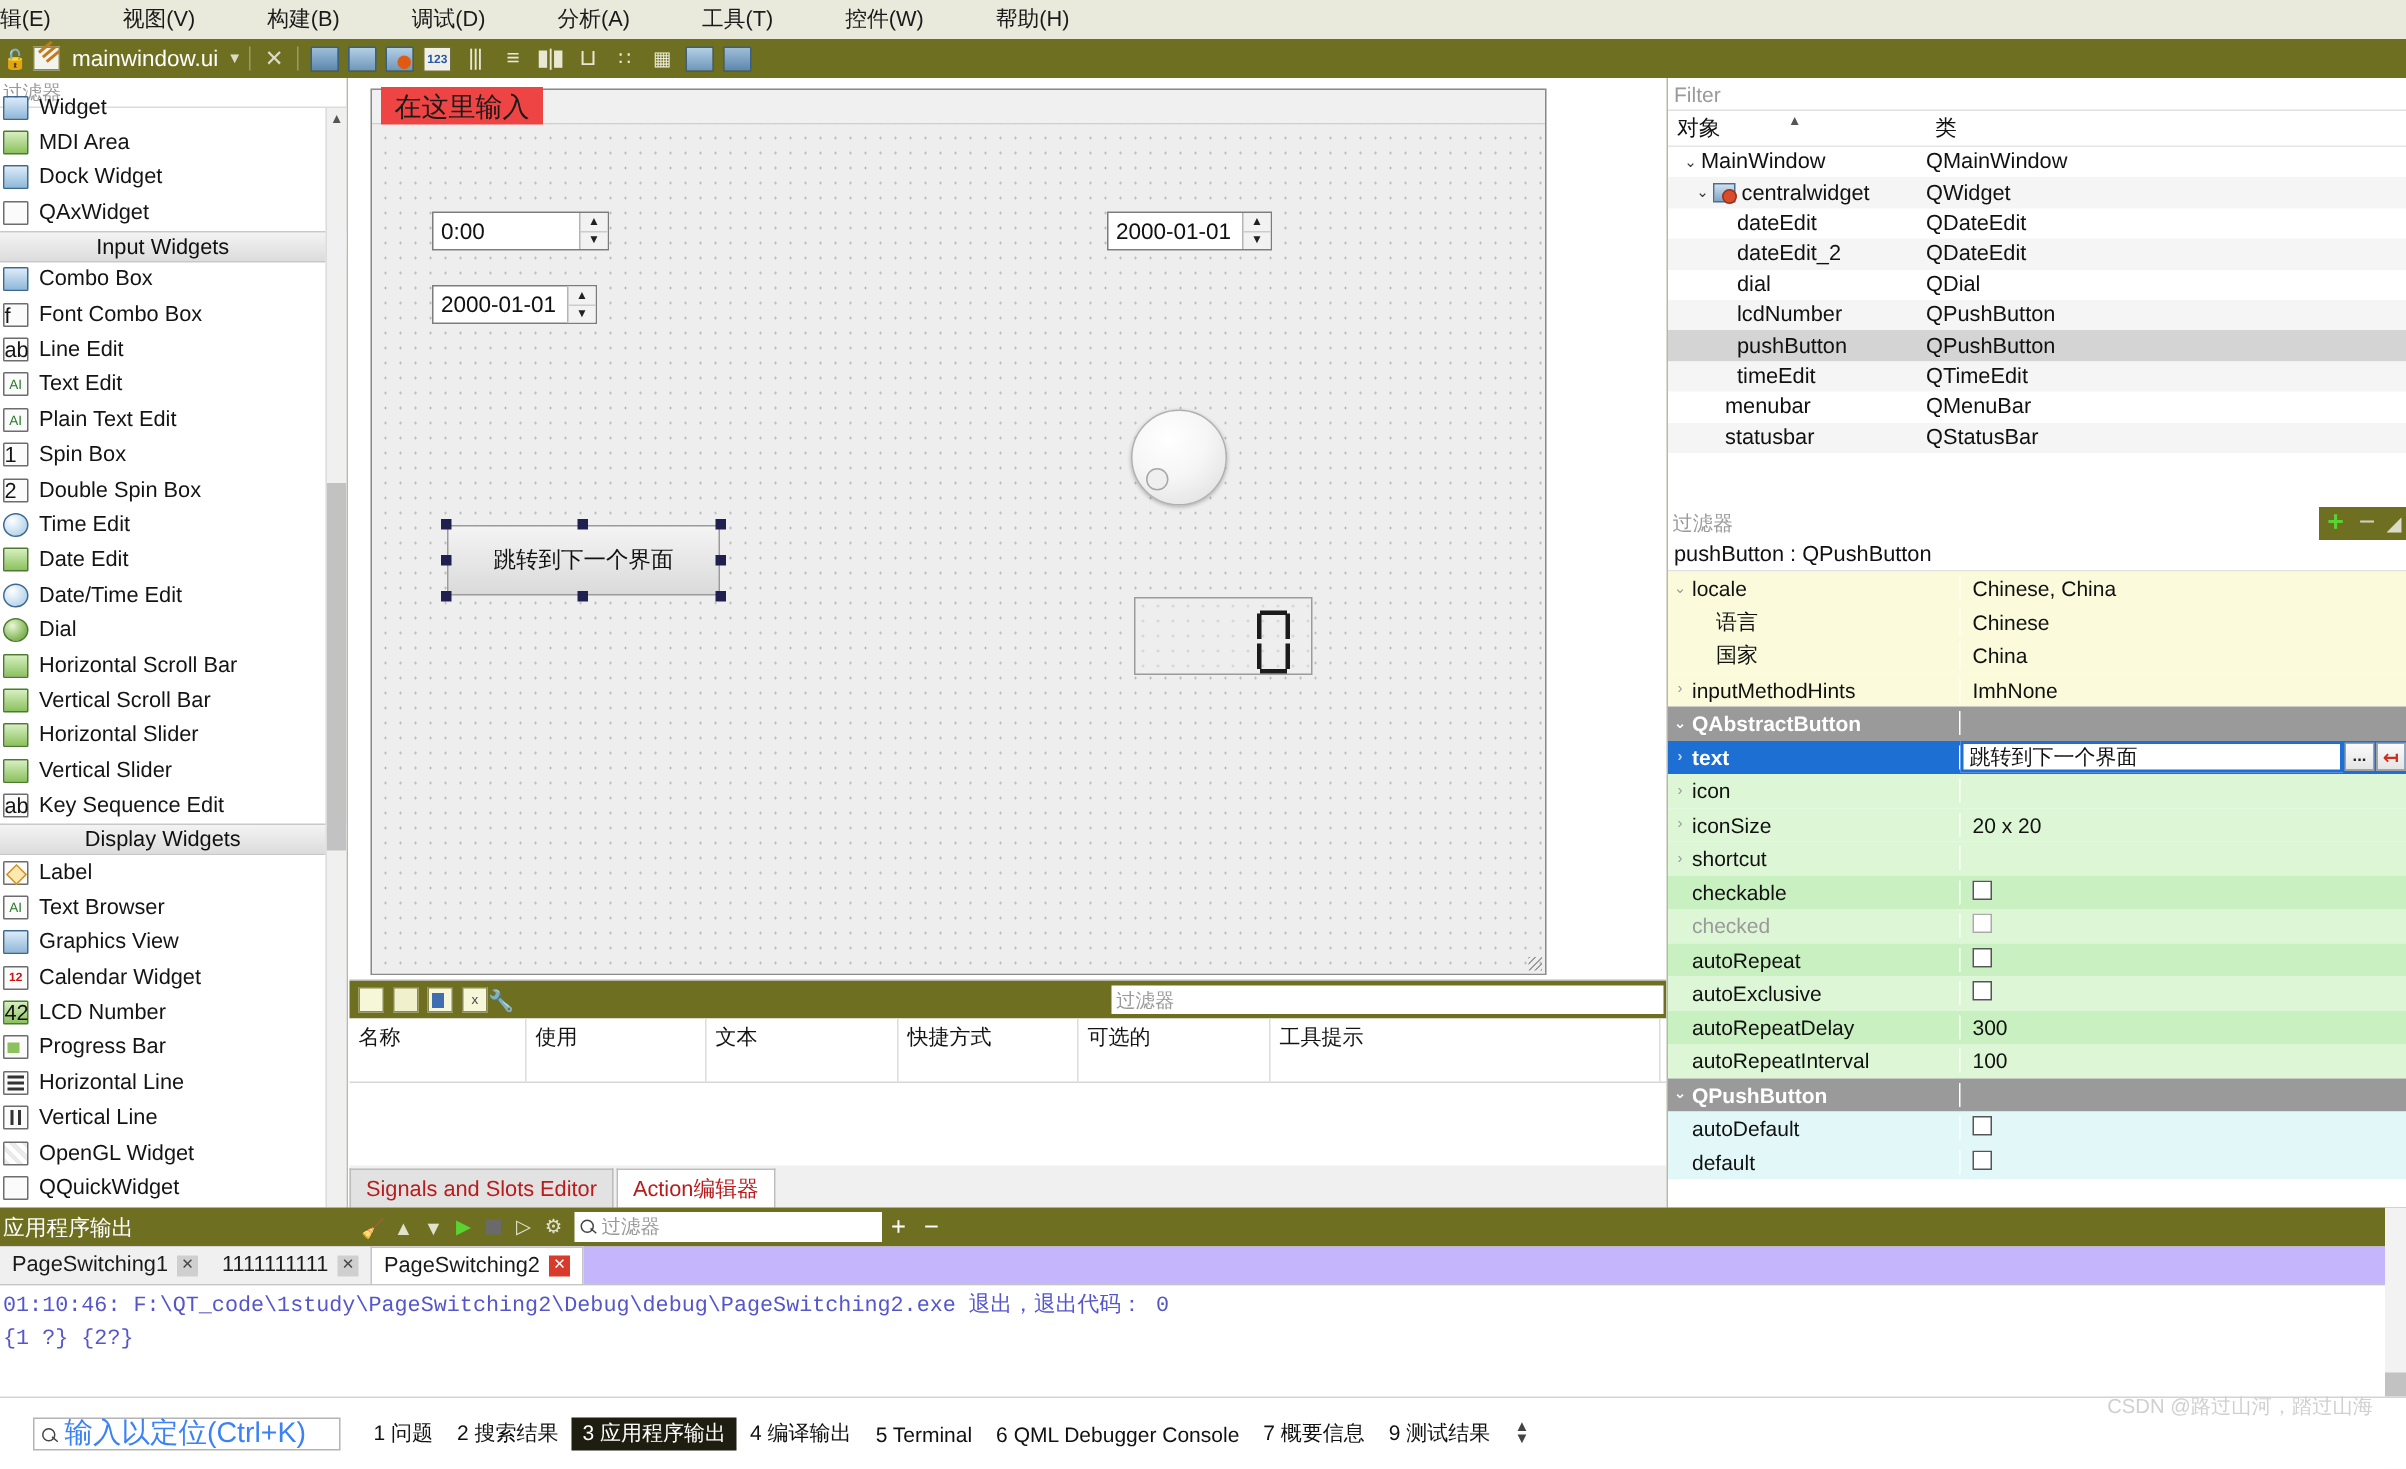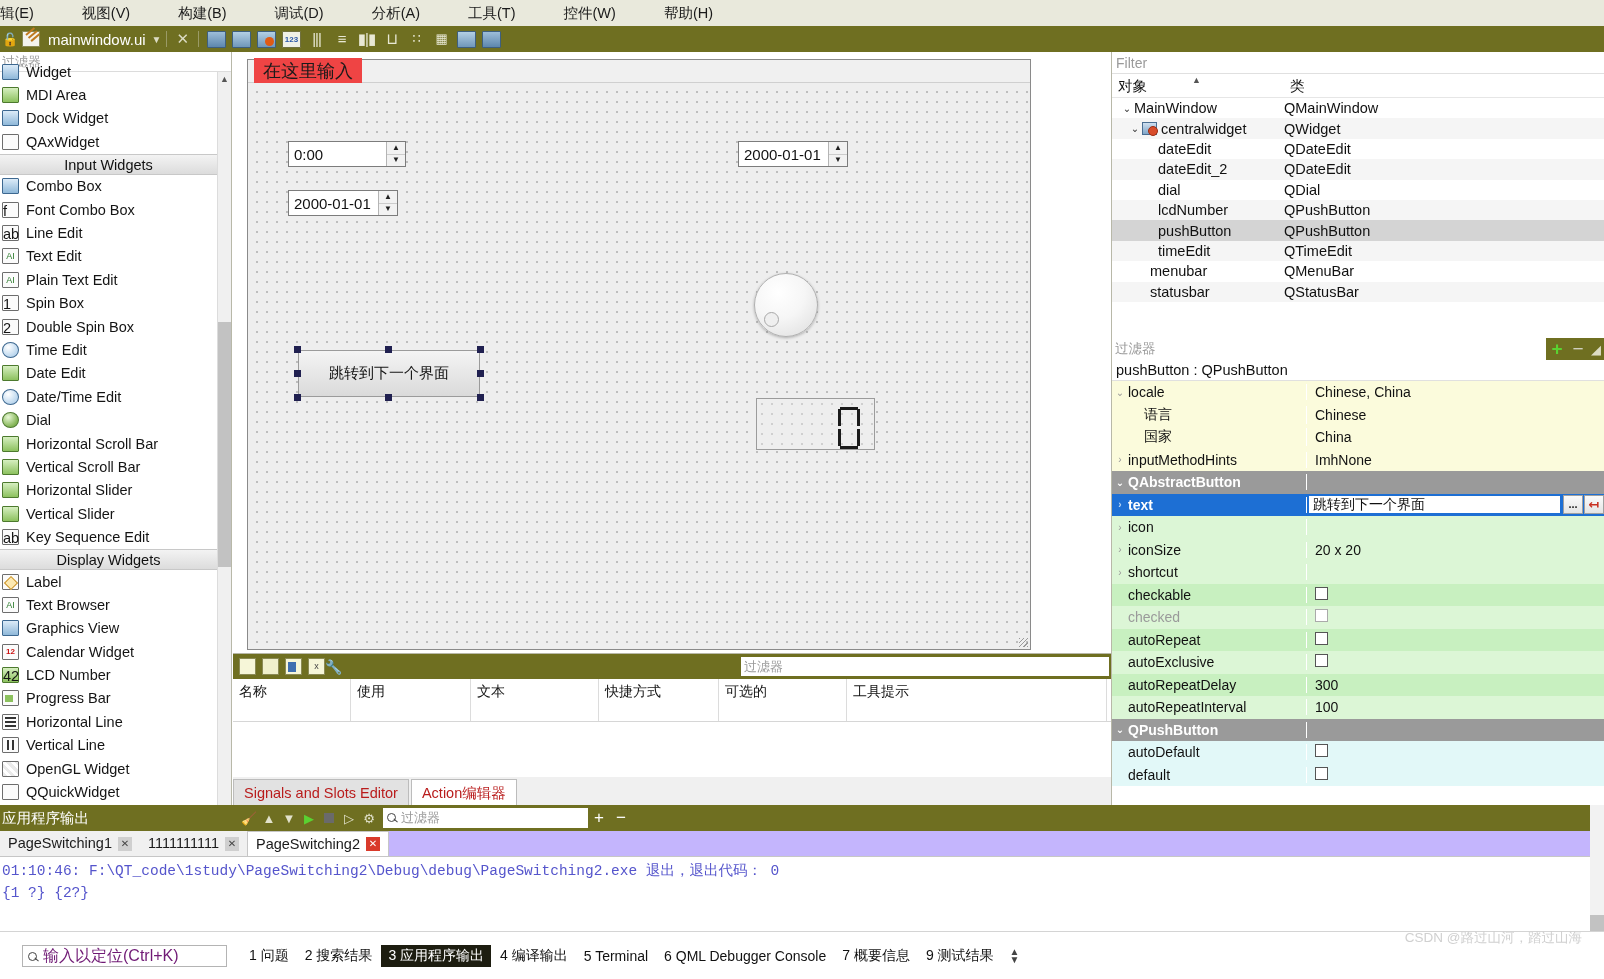--- a/index.html
+++ b/index.html
@@ -372,7 +372,7 @@
   }
   #locator {
     margin-left: 22px; width: 205px; height: 22px; background:#ffffff;
-    border: 1px solid #b4b4b4; font-size: 16px; color:#701a75;
+    border: 1px solid #b4b4b4; font-size: 19px; color:#3b82f6;
     line-height: 20px; padding-left: 20px; position: relative;
   }
   #locator::before {

